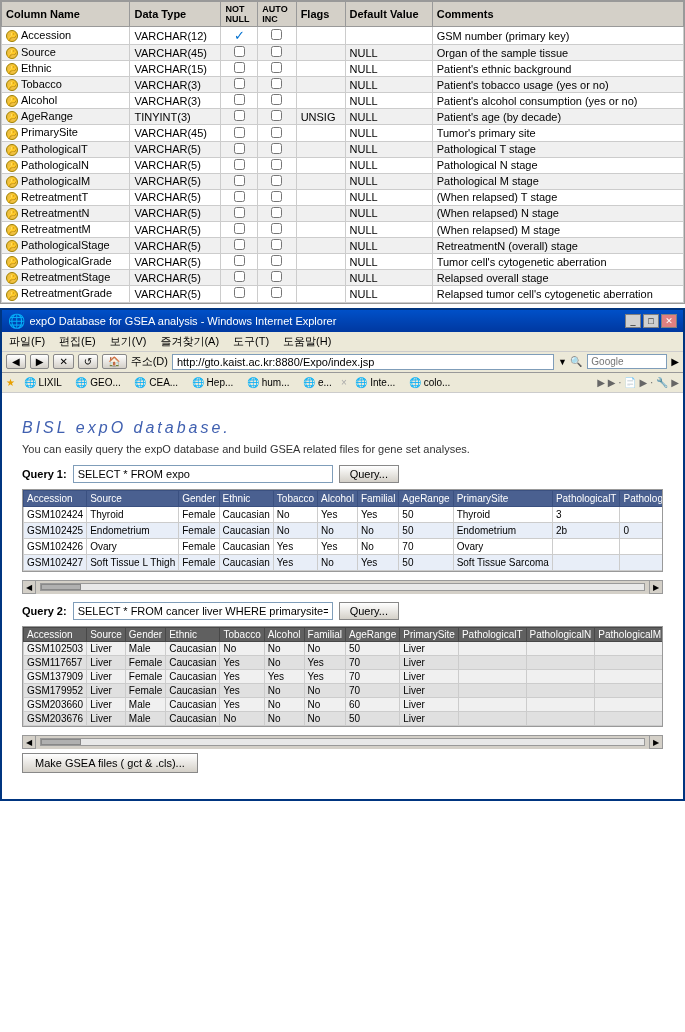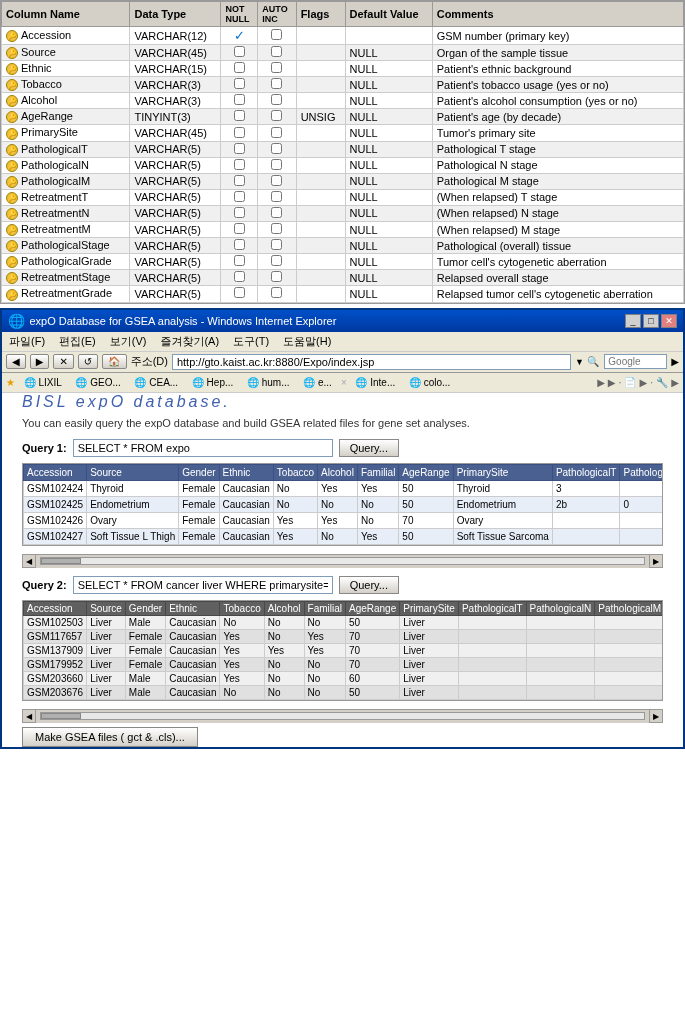--- a/index.html
+++ b/index.html
@@ -480,7 +480,7 @@
     </td>
     <td></td>
     <td>NULL</td>
-    <td>Pathological (overall) tissue</td>
+    <td>RetreatmentN (overall) stage</td>
   </tr>
         <tr>
     <td>

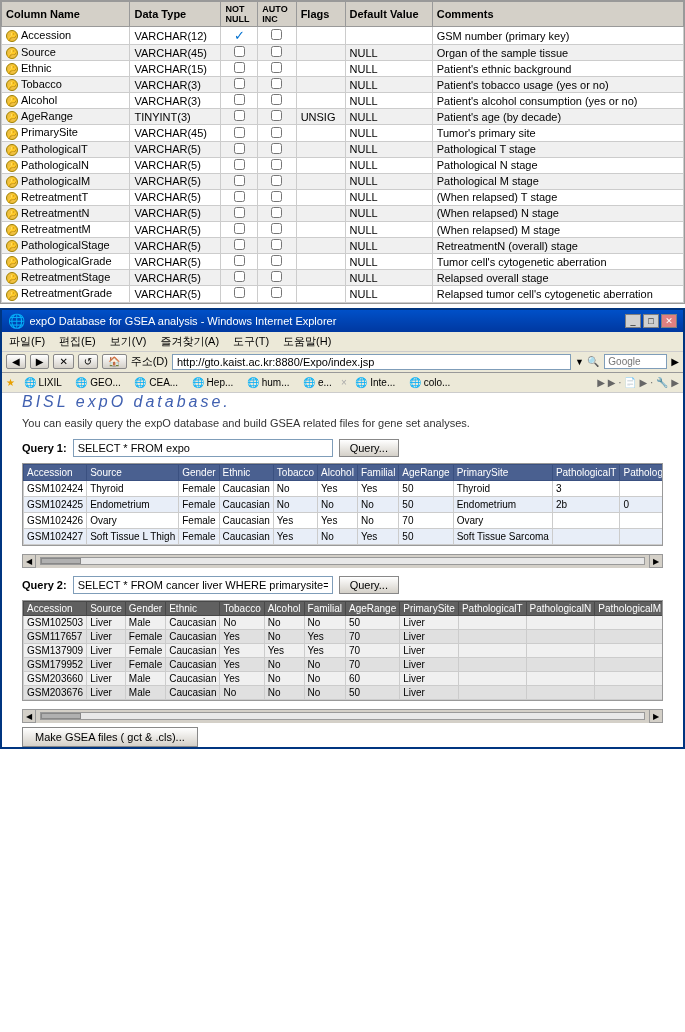--- a/index.html
+++ b/index.html
@@ -564,7 +564,7 @@
     <input class="address-input" type="text" value="http://gto.kaist.ac.kr:8880/Expo/index.jsp" style="">
     <span style="font-size:9px;">▼</span>
     <span style="font-size:10px;">🔍</span>
-    <input type="text" style="width: 63px; border: 1px solid rgb(127, 157, 185); padding: 1px 3px; font-size: 10px;" placeholder="Google">
+    <input type="text" style="width: 80px; border: 1px solid rgb(127, 157, 185); padding: 1px 3px; font-size: 10px;" placeholder="Google">
     <span style="font-size:10px;">▶</span>
   </div>
 

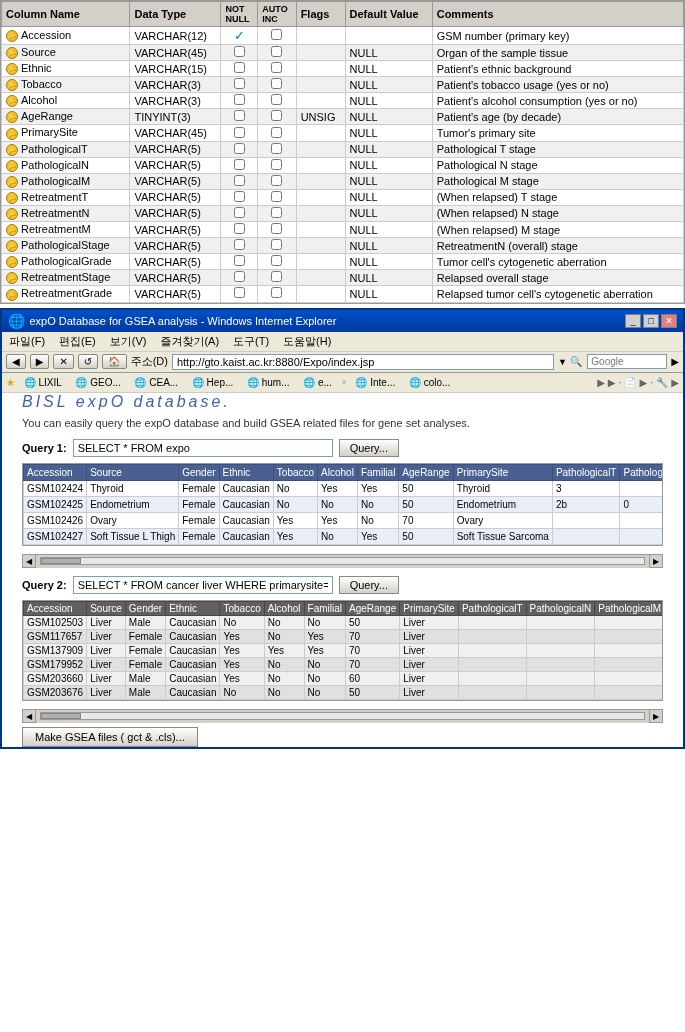--- a/index.html
+++ b/index.html
@@ -130,7 +130,7 @@
     .fav-icon { color: #e8a000; font-size: 10px; }
     .page-content {
       background: #fff;
-      padding: 0 20px;
+      padding: 26px 20px;
       min-height: 200px;
     }
     .bisl-title {

